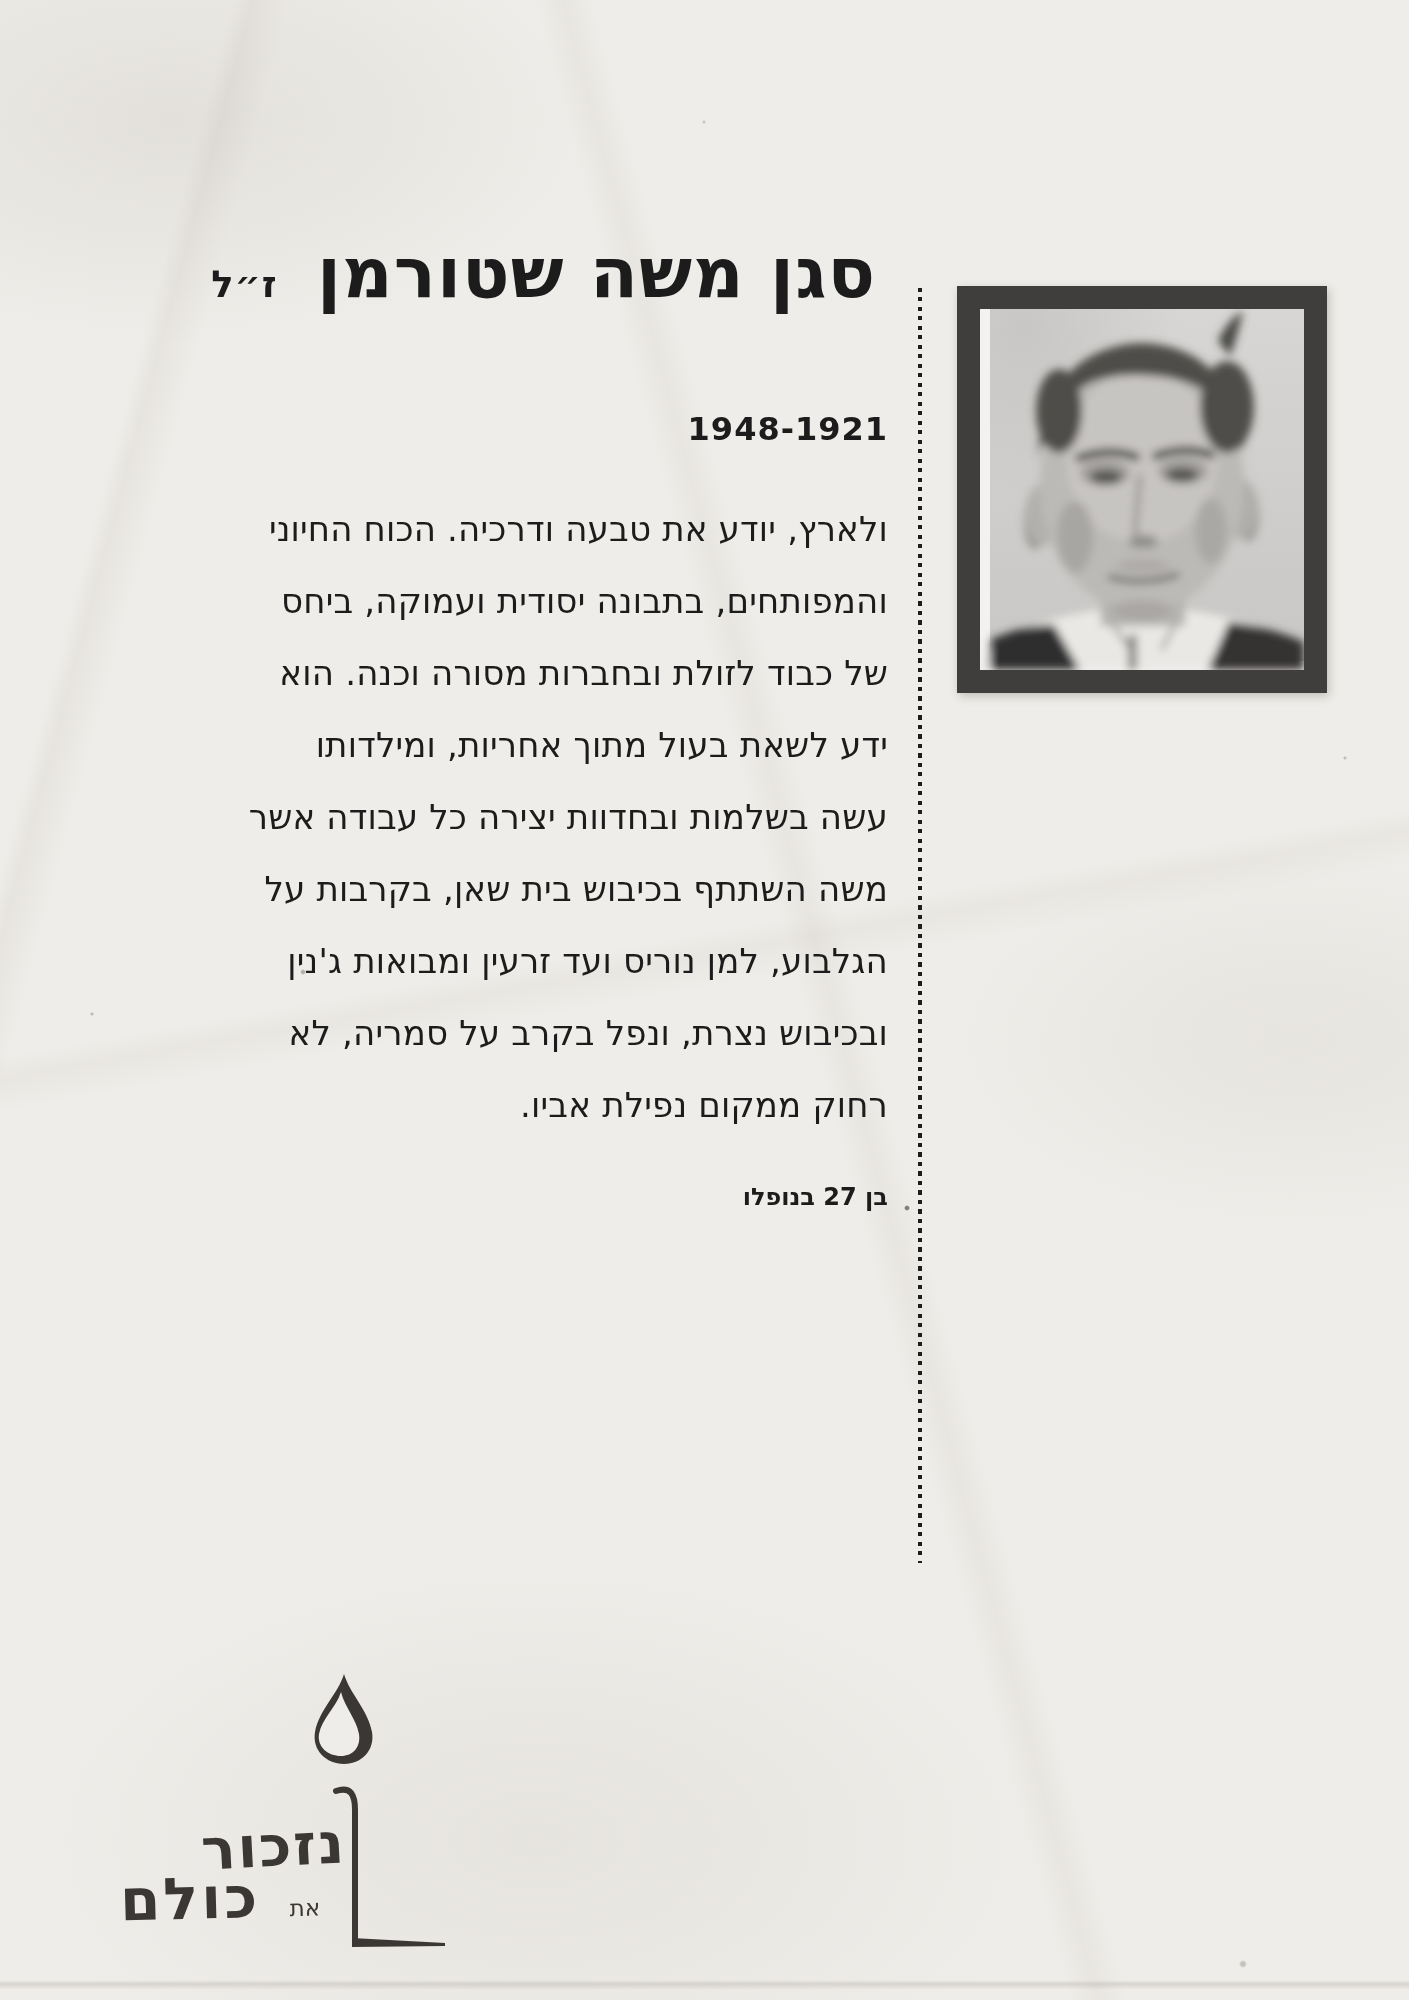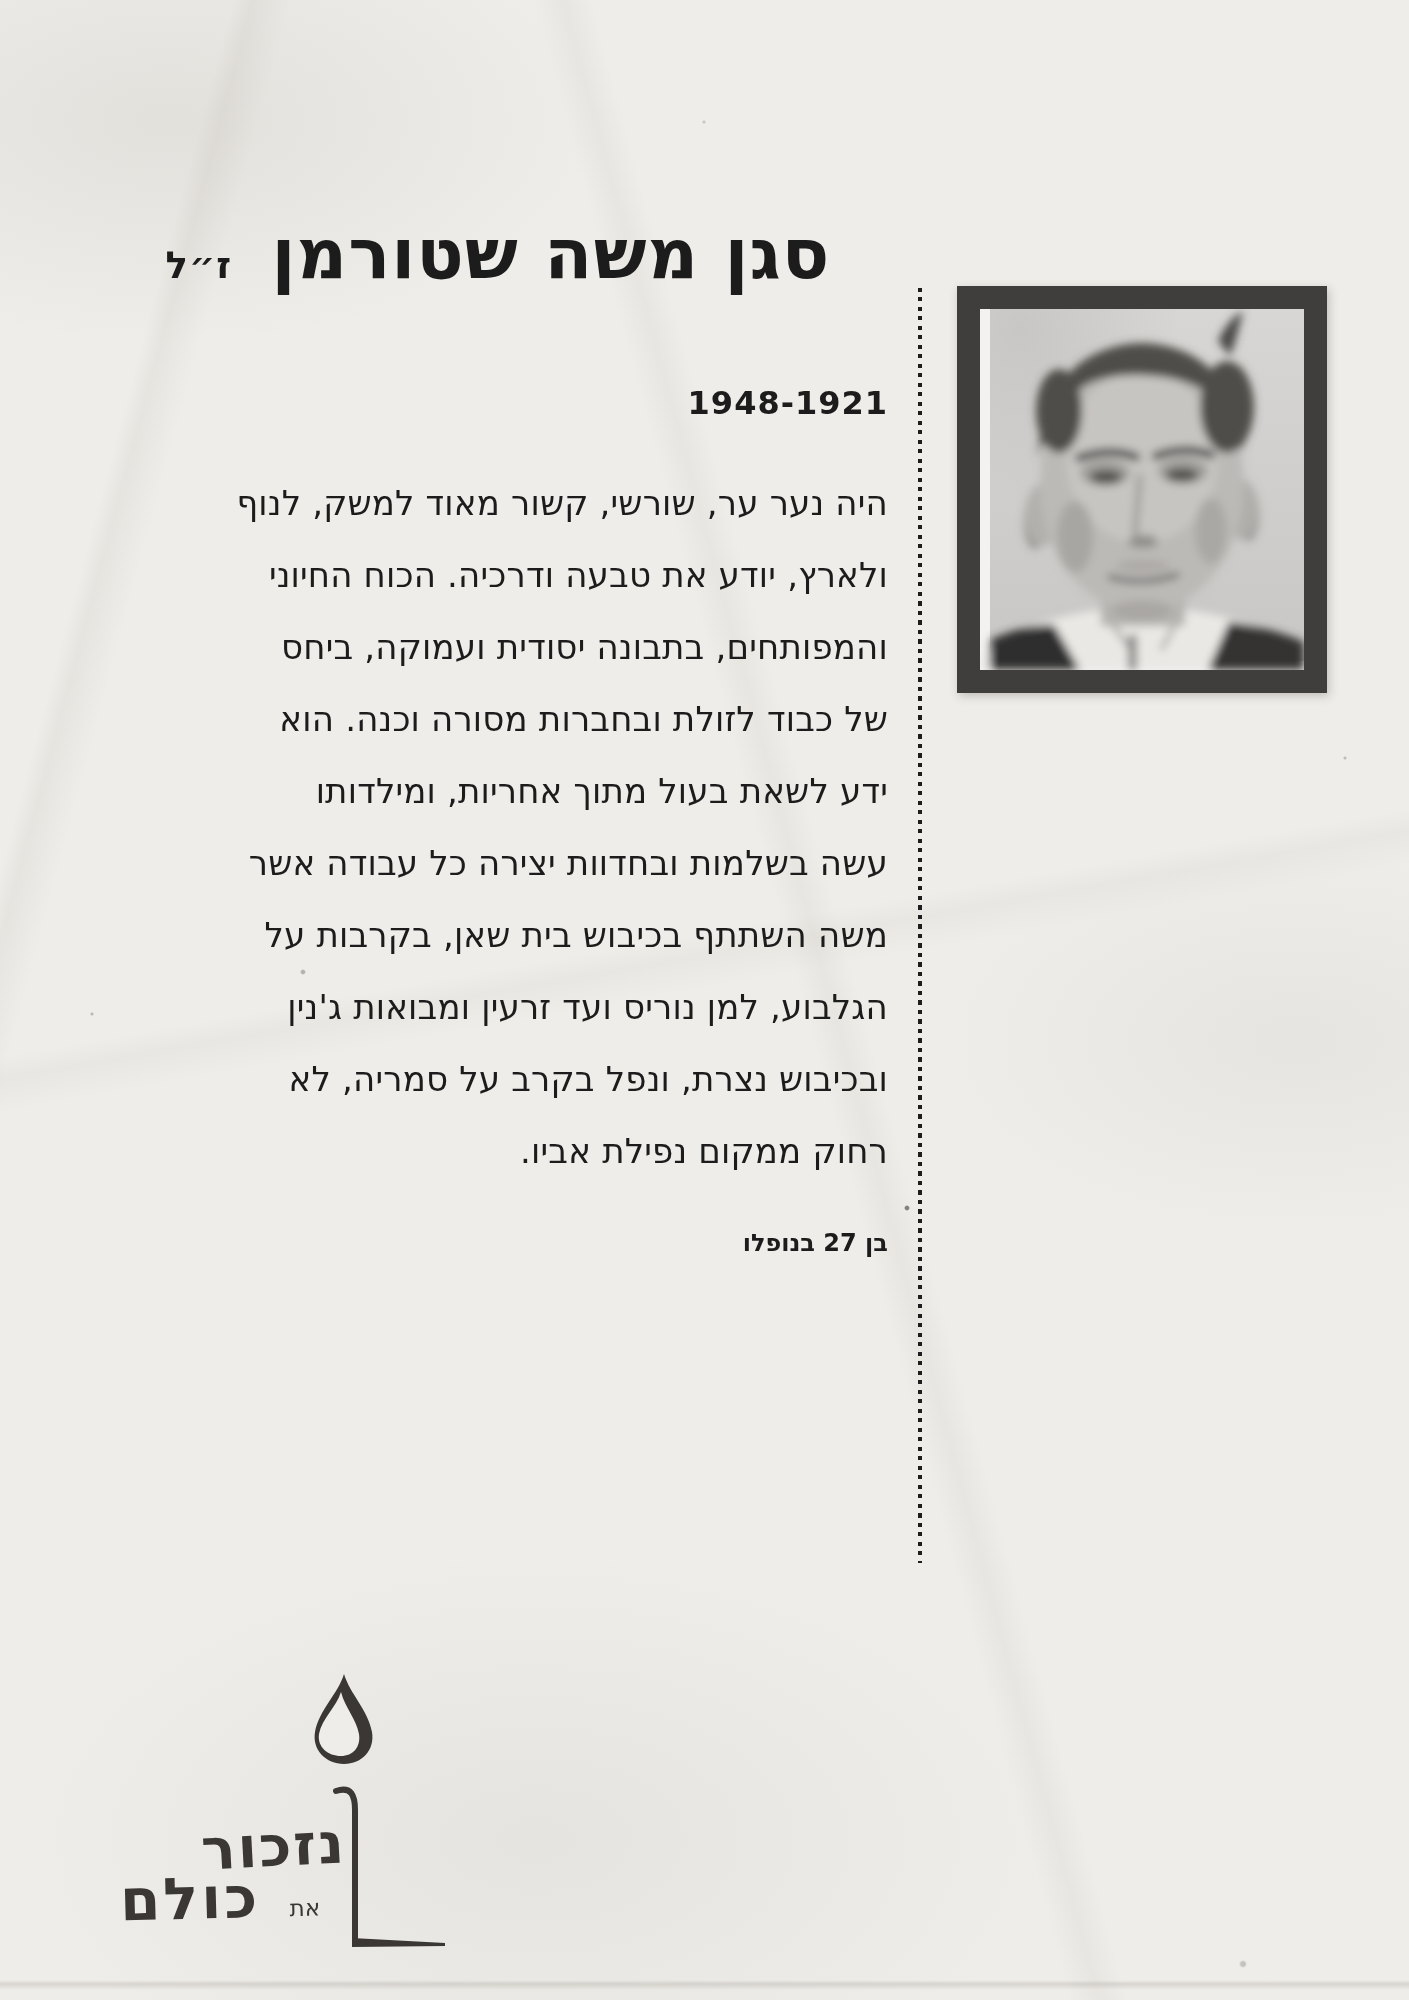--- a/index.html
+++ b/index.html
@@ -37,9 +37,9 @@
     direction:rtl; text-align:right;
   }
   .title{
-    margin:0; padding:0;
-    font-size:70px; line-height:72px; font-weight:700;
-    letter-spacing:1px; white-space:nowrap;text-align:center;
+    margin:12px; padding:0;
+    font-size:70px; line-height:86px; font-weight:700;
+    letter-spacing:1px; white-space:nowrap;
   }
   .title .honorific{ font-size:37px; font-weight:700; margin-right:14px; }
   .dates{

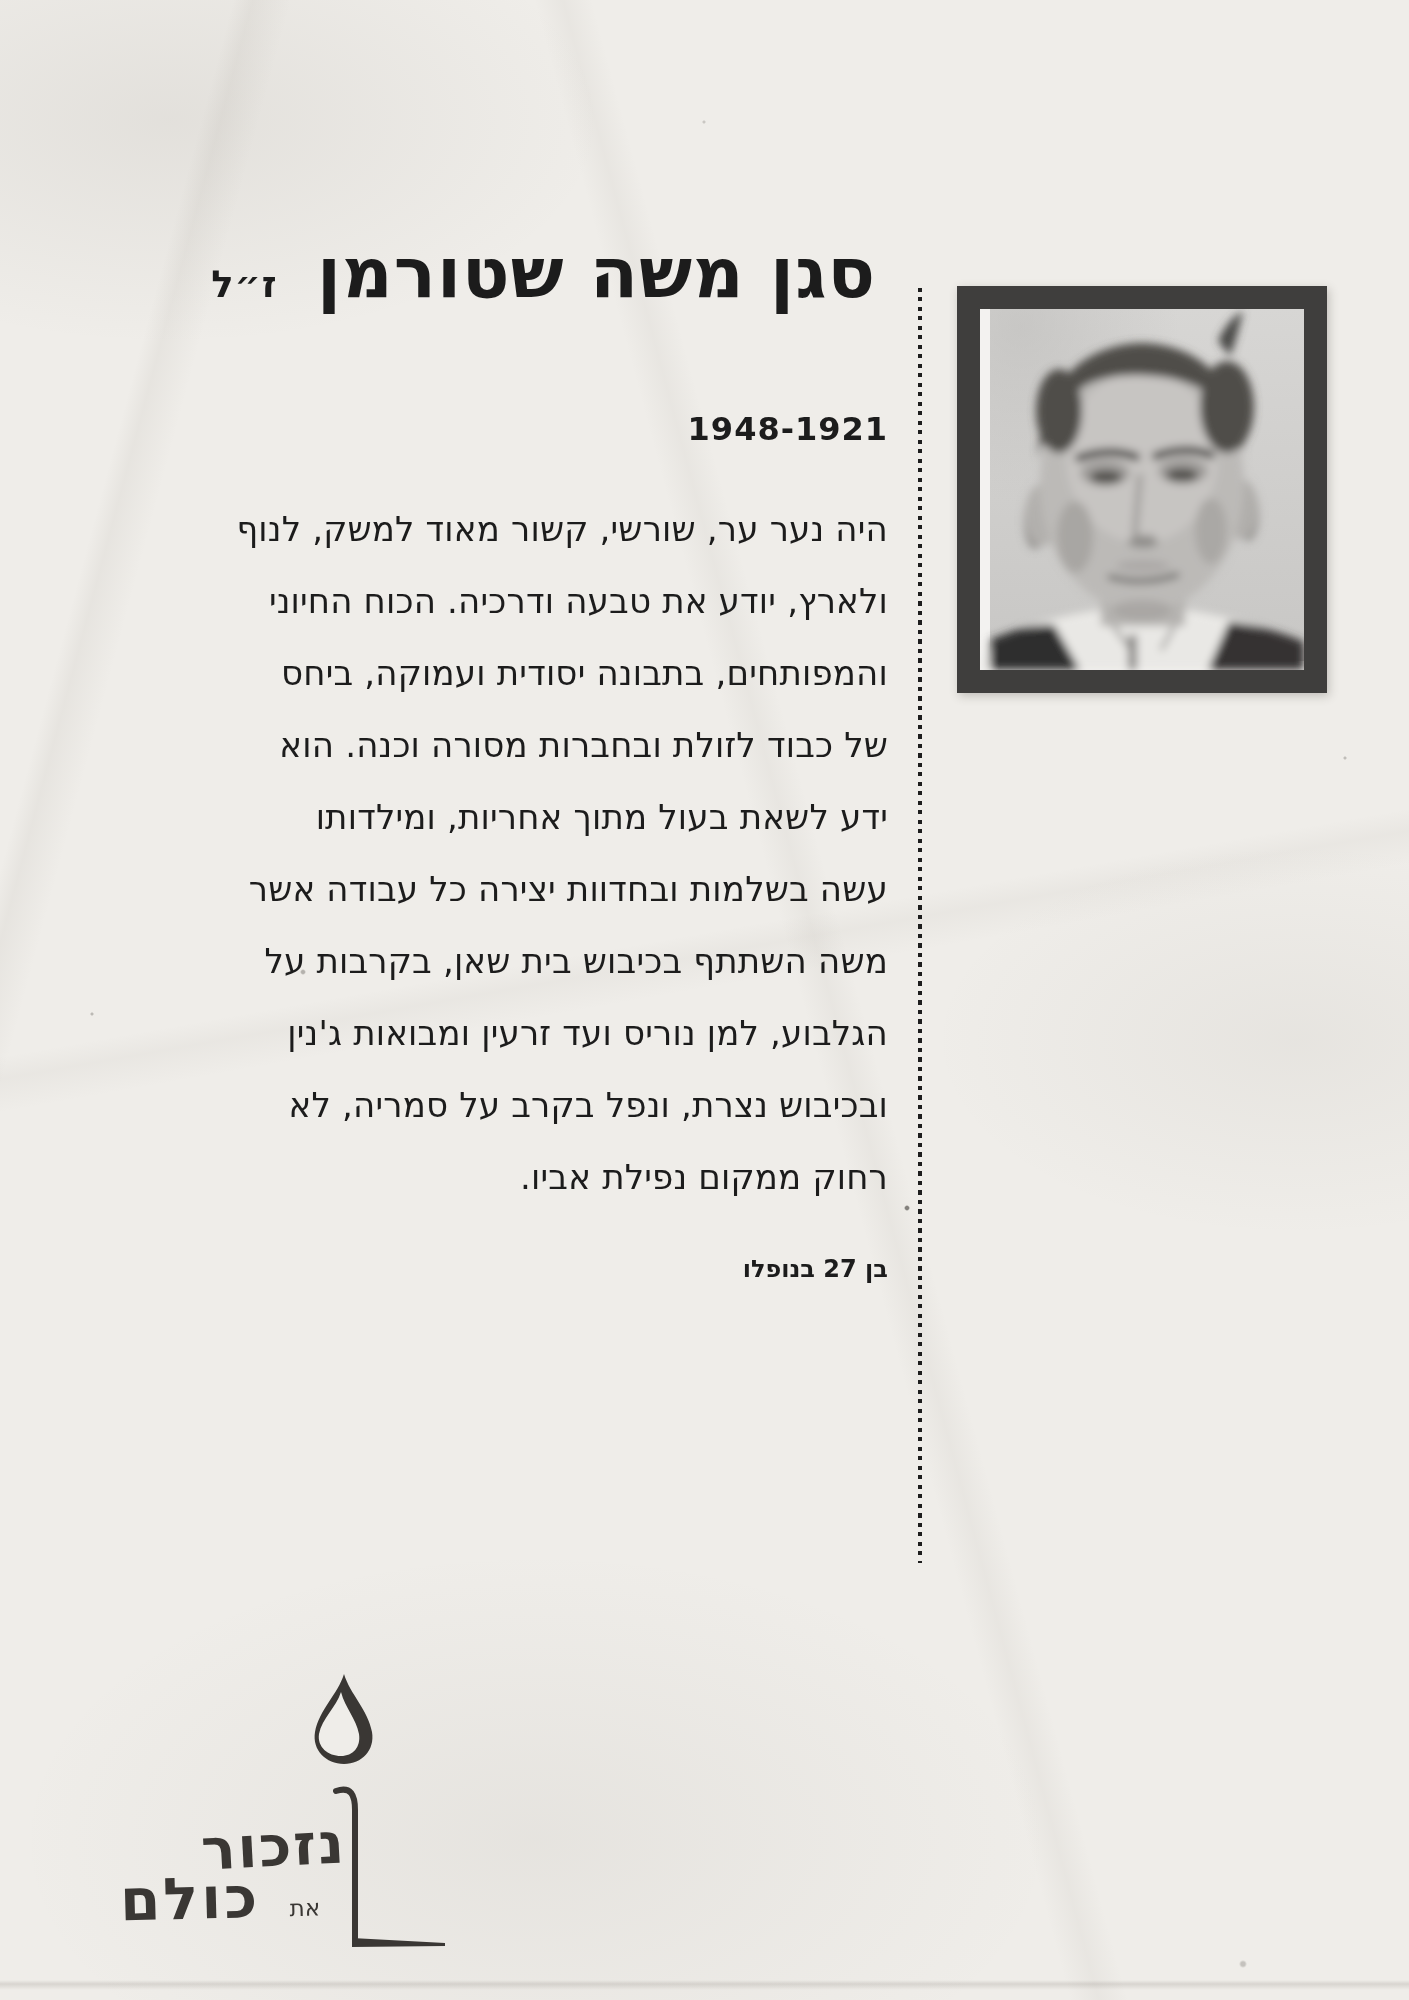--- a/index.html
+++ b/index.html
@@ -184,7 +184,6 @@
     <div class="dates">1948-1921</div>
 
     <div class="bio">
-      <div class="line">היה נער ער, שורשי, קשור מאוד למשק, לנוף</div>
       <div class="line">ולארץ, יודע את טבעה ודרכיה. הכוח החיוני</div>
       <div class="line">והמפותחים, בתבונה יסודית ועמוקה, ביחס</div>
       <div class="line">של כבוד לזולת ובחברות מסורה וכנה. הוא</div>

